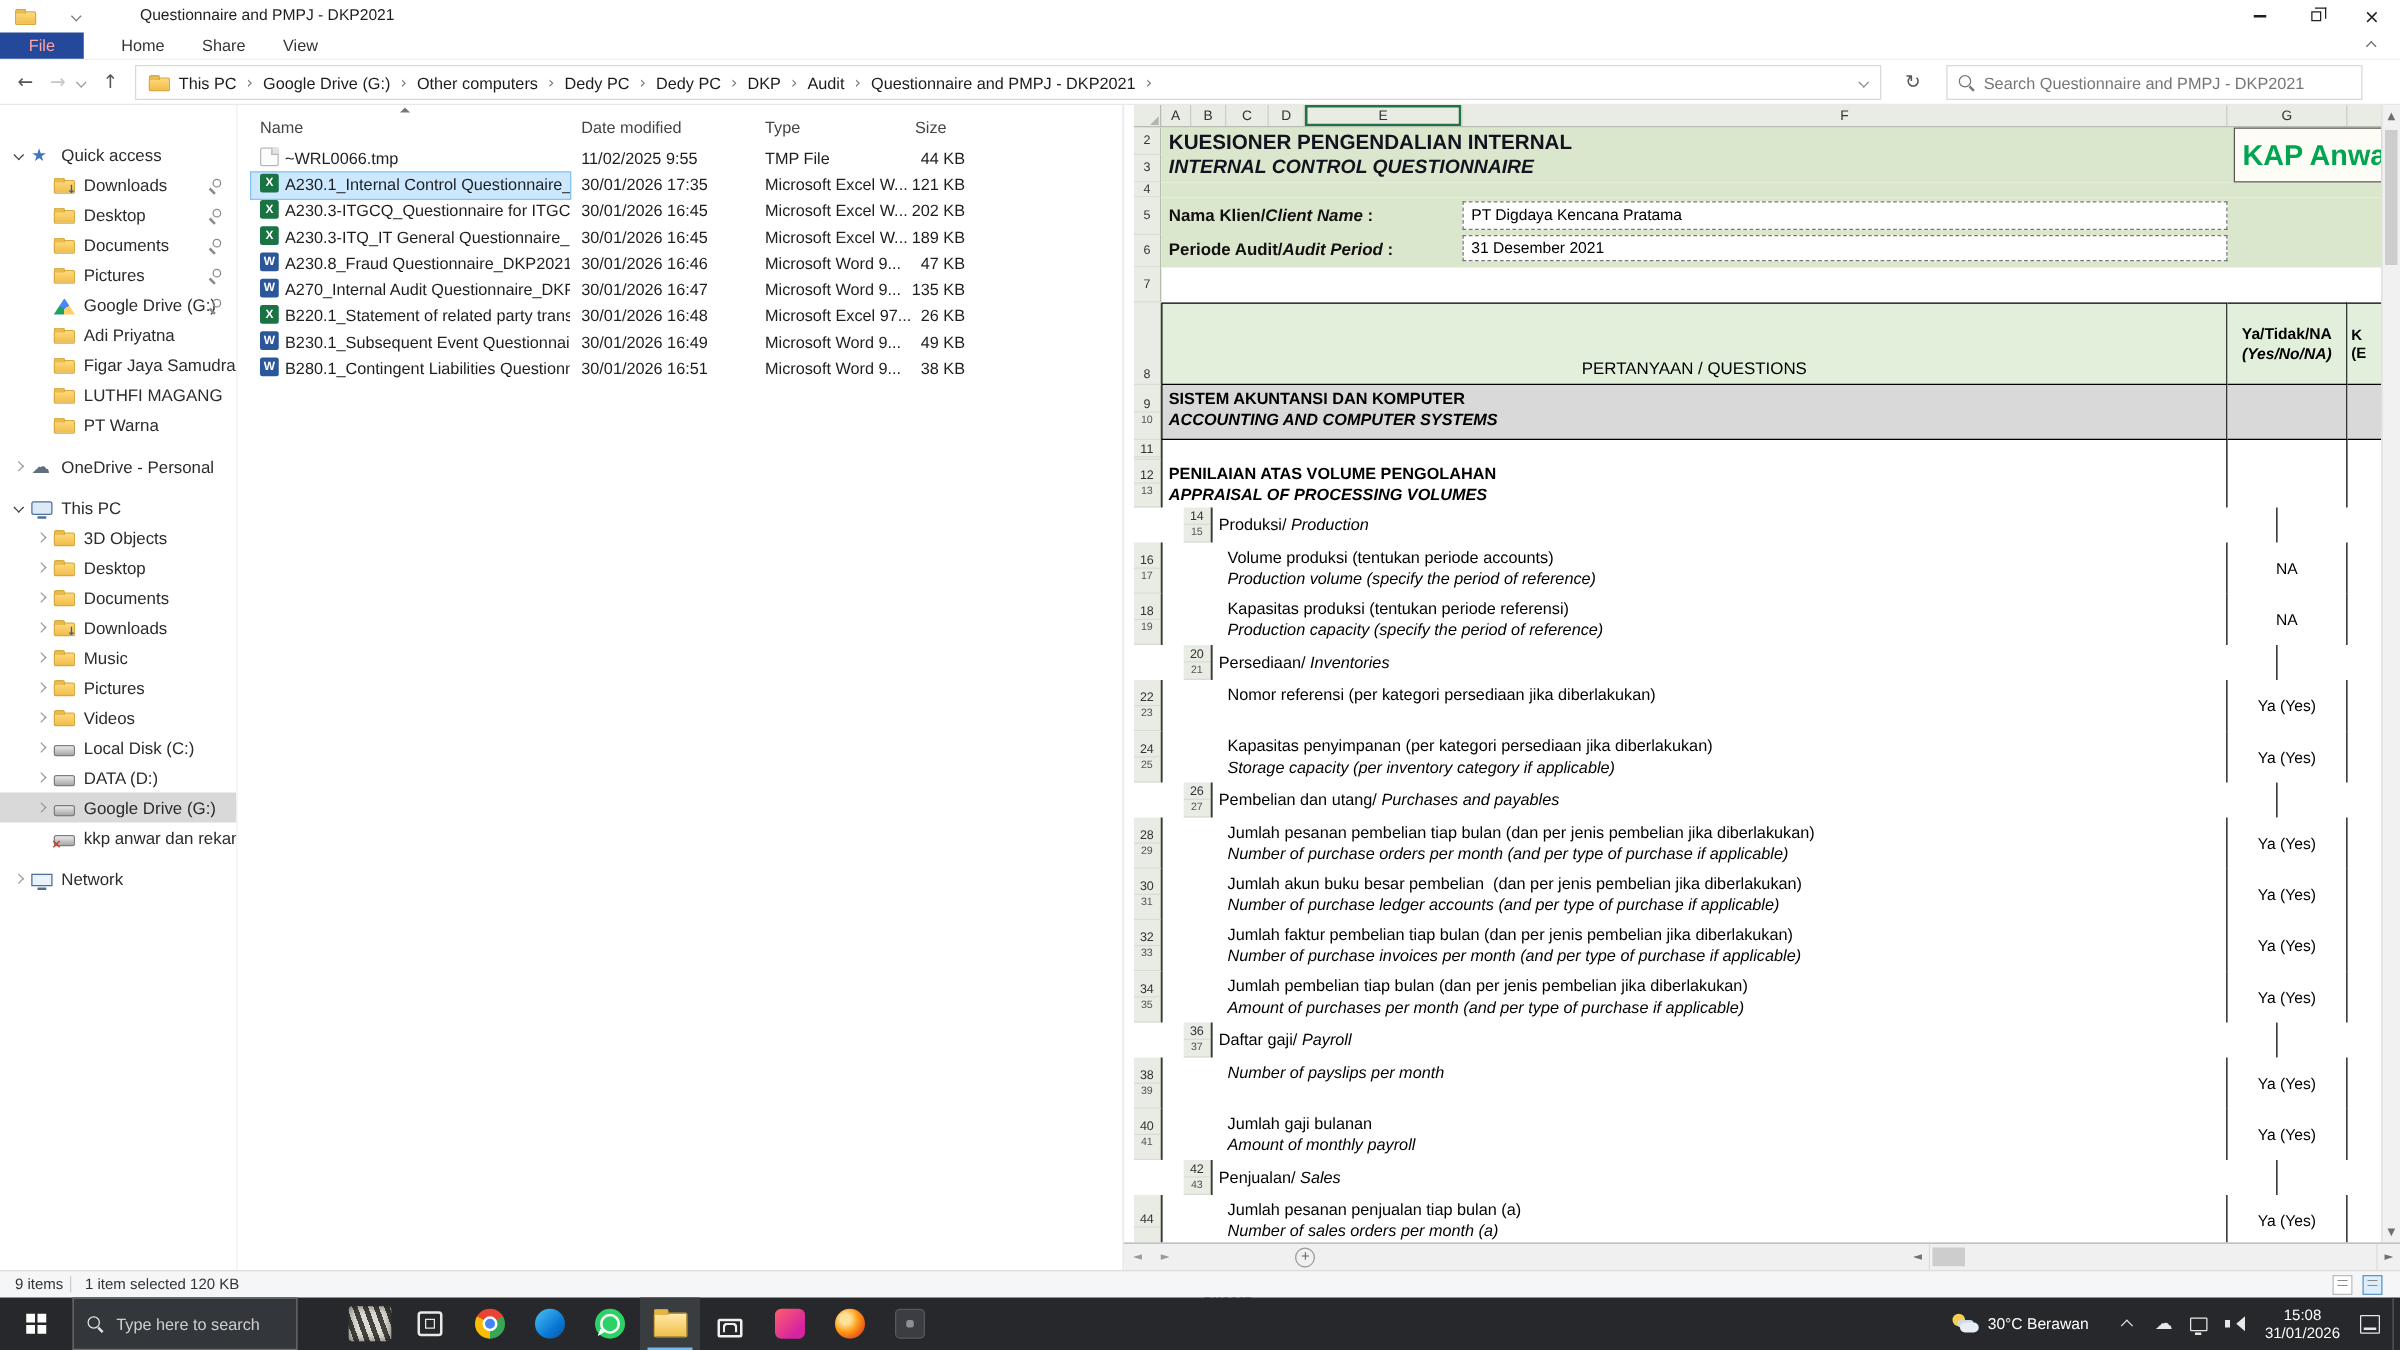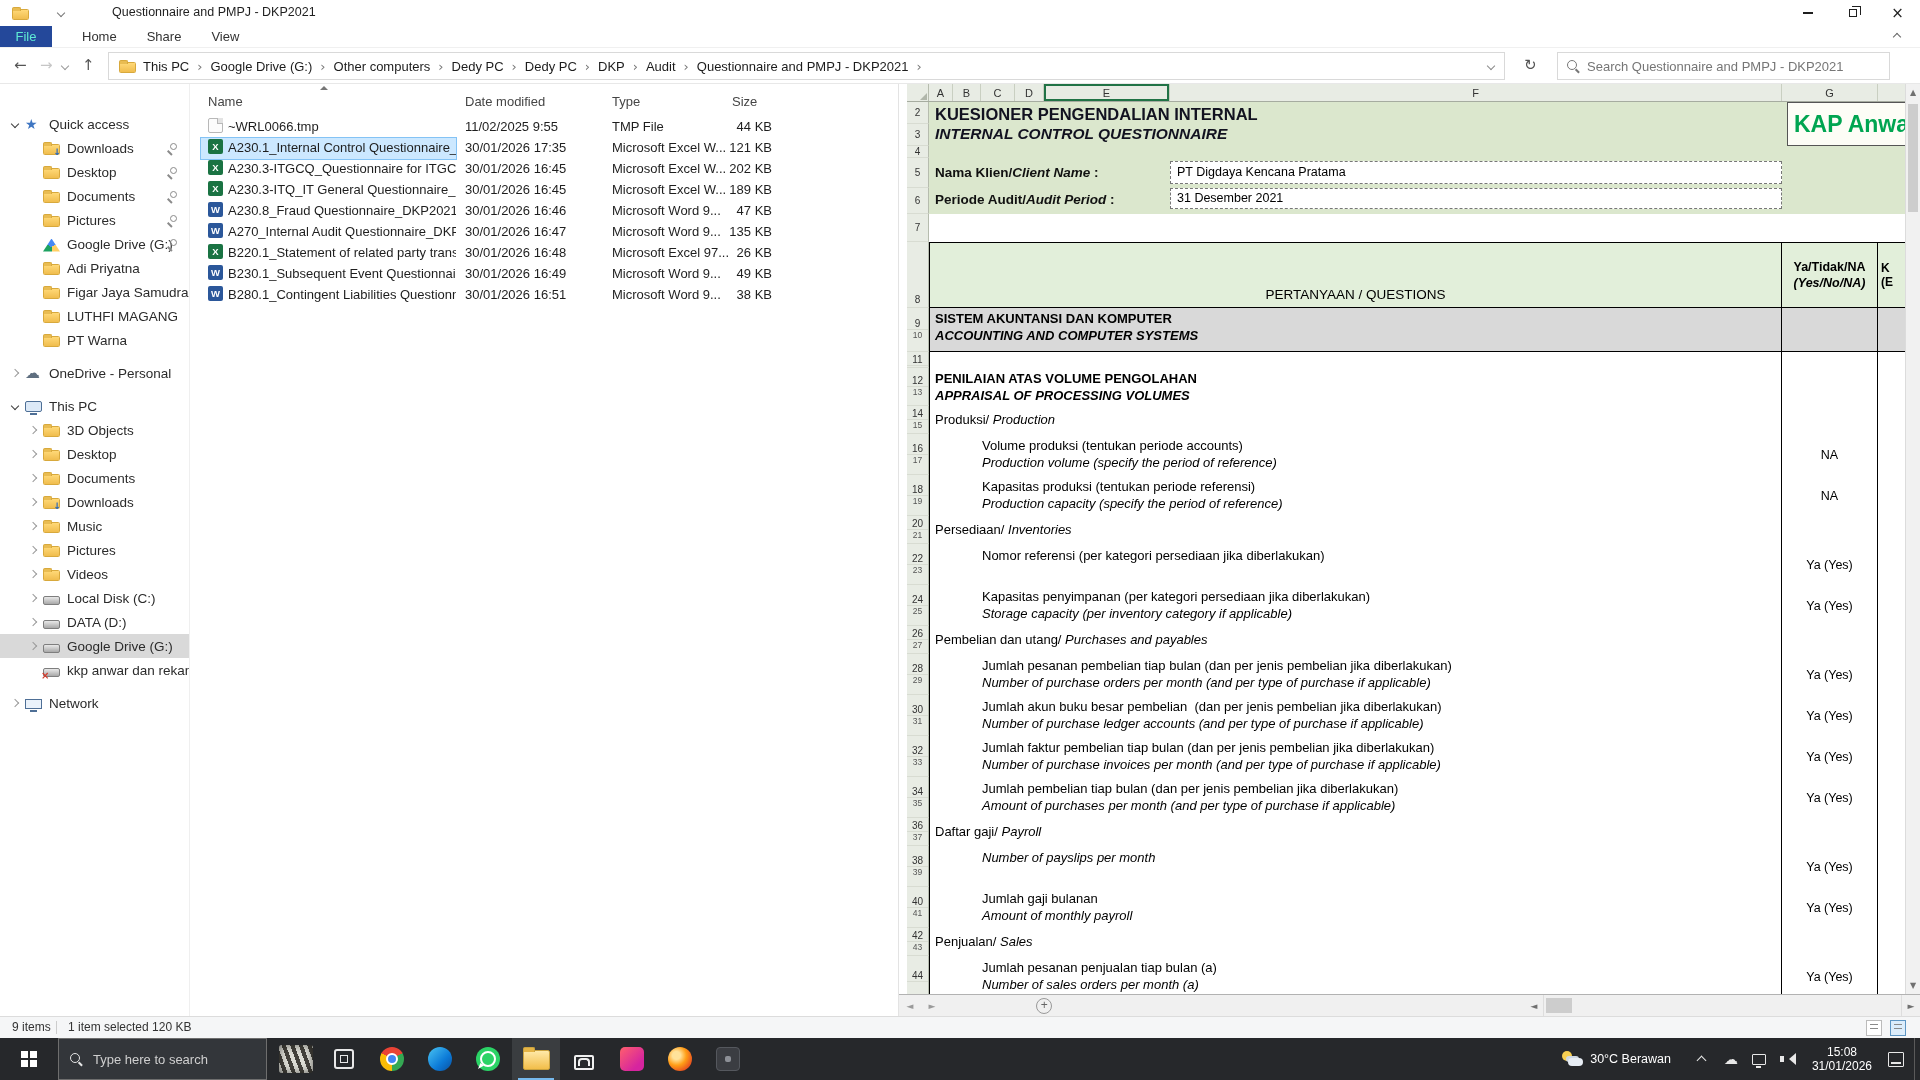--- a/index.html
+++ b/index.html
@@ -29,7 +29,7 @@
   
   .menubar { position:absolute; top:26px; left:0; right:0; height:22px; background:#fff;
              display:flex; align-items:center; border-bottom:1px solid #f0f0f0; }
-  .file-tab { width:52px; height:100%; background:#24489a; color:#5eead4; display:flex;
+  .file-tab { width:67px; height:100%; background:#24489a; color:#fca5a5; display:flex;
               align-items:center; justify-content:center; font-size:13px; }
   .mtab { margin-left:30px; font-size:13px; color:#333; }
   .ribbon-chev { position:absolute; right:20px; top:8px; color:#666; }

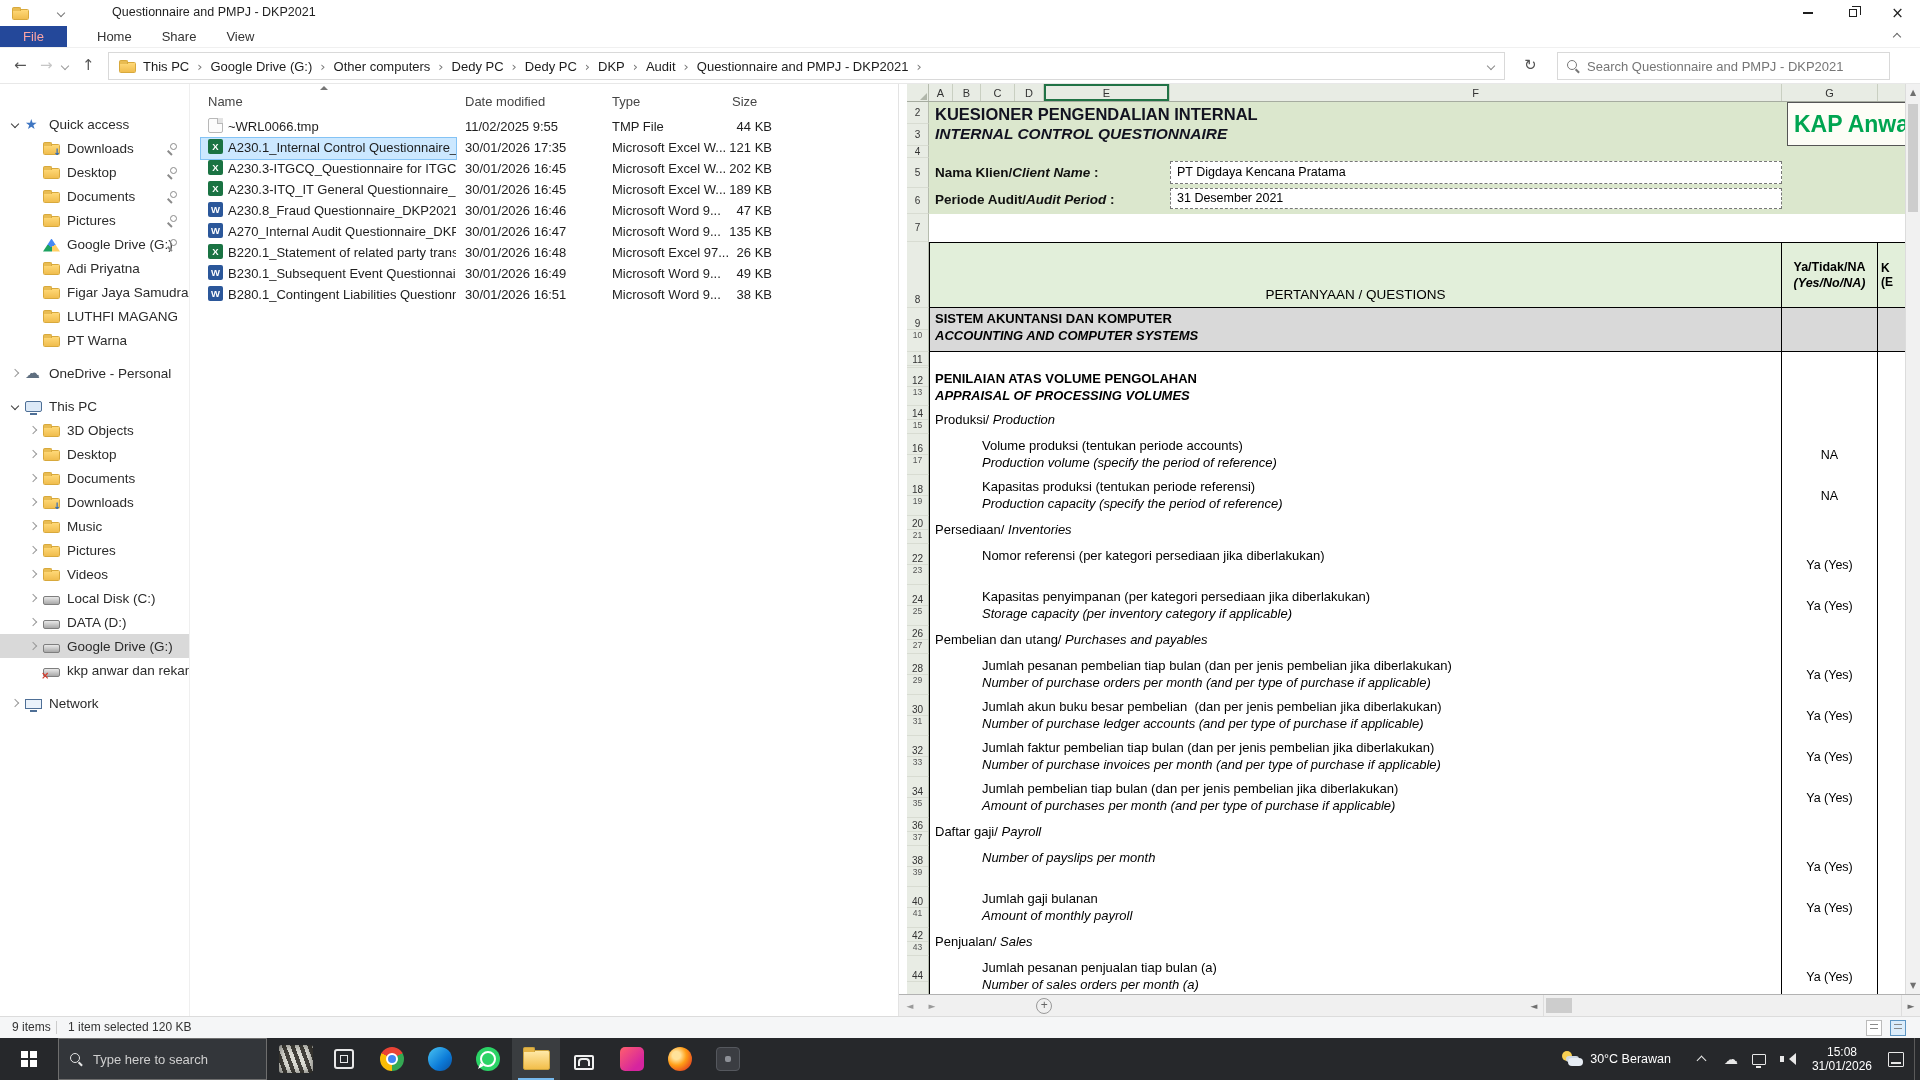--- a/index.html
+++ b/index.html
@@ -189,7 +189,7 @@
   .xrow.spacer { height:16px; }
   .xrow.subsection { height:38px; }
   .subsection .l1 { font-weight:bold; } .subsection .l2 { font-weight:bold; font-style:italic; }
-  .xrow.category { height:28px; }
+  .xrow.category { height:28px;margin-left:40px; }
   .category .xq { padding-top:5px; }
   .category .l1, .category .l2 { display:inline; }
   .category .l2 { font-style:italic; }

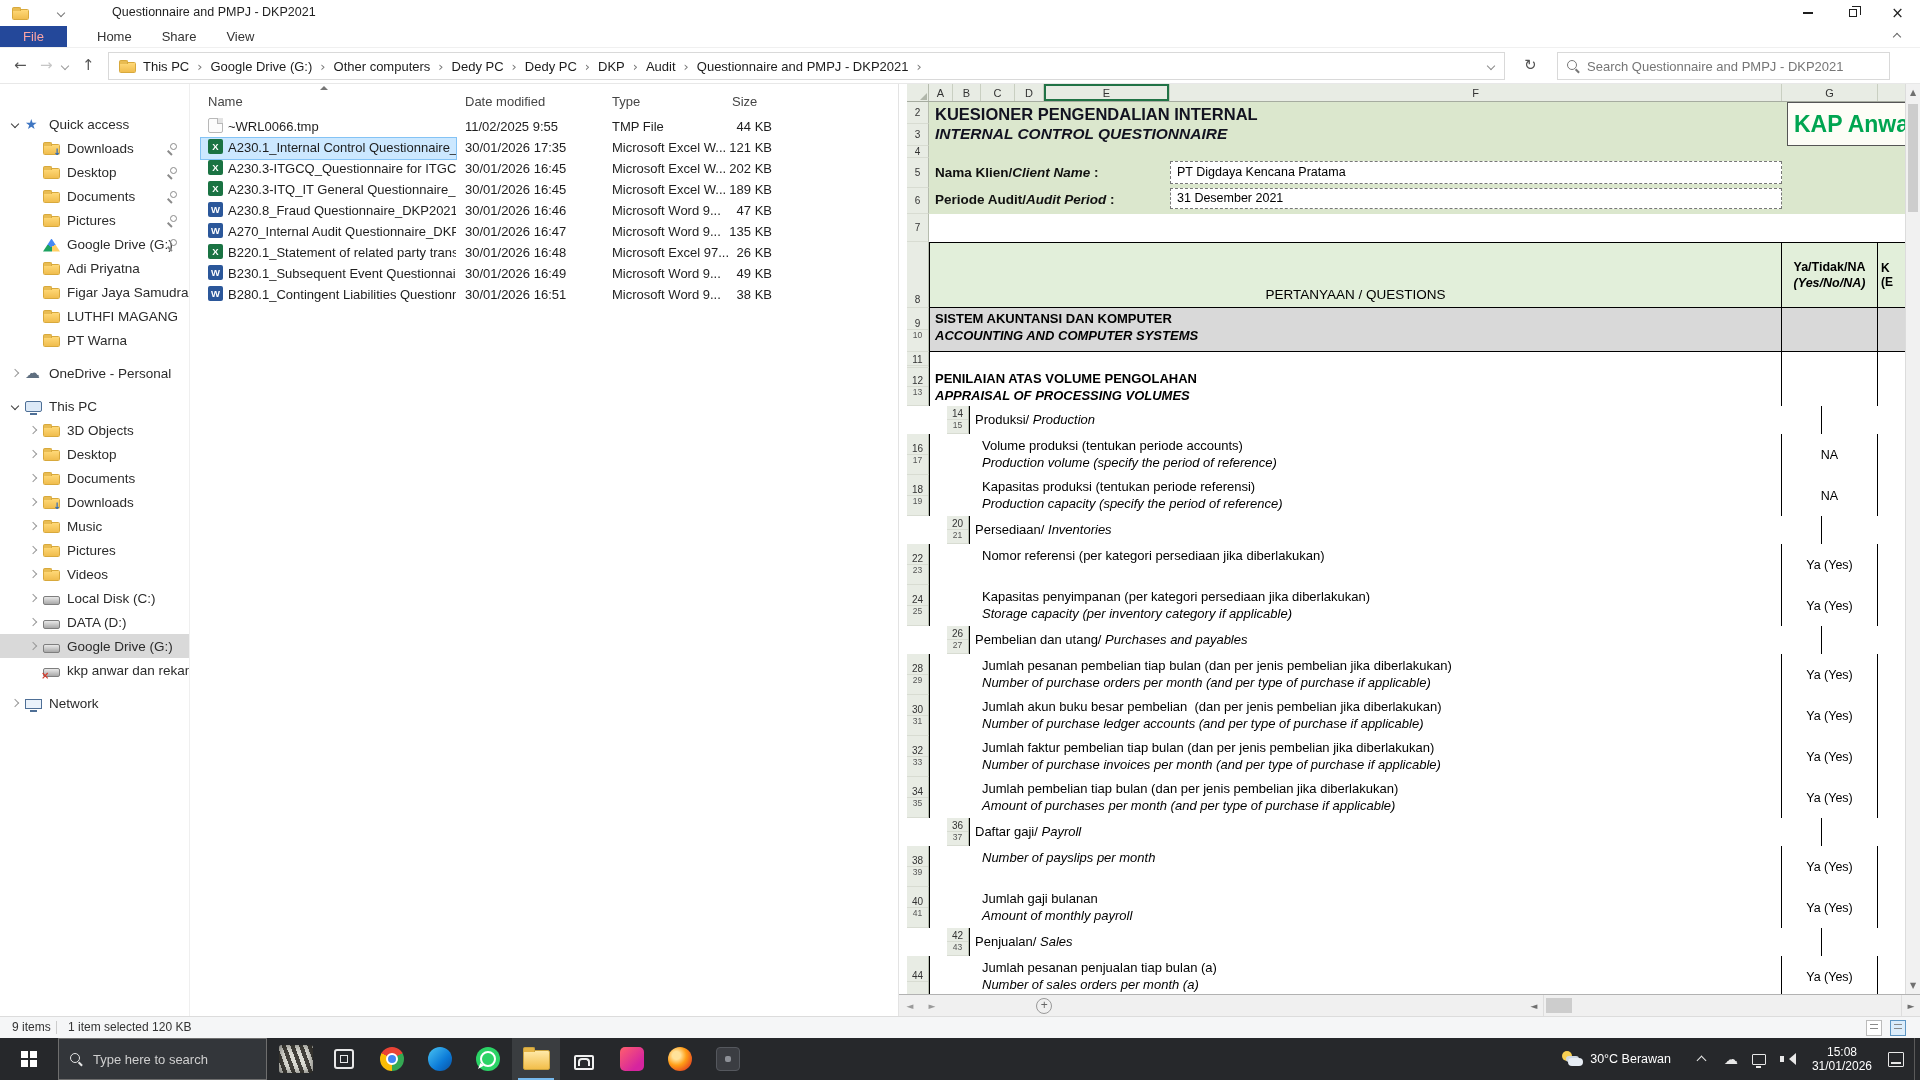--- a/index.html
+++ b/index.html
@@ -232,7 +232,7 @@
   .start { position:absolute; left:0; top:0; width:58px; height:42px; display:flex; align-items:center; justify-content:center; }
   .winlogo { display:grid; grid-template-columns:7px 7px; grid-template-rows:7px 7px; gap:1.5px; }
   .winlogo i { background:#fff; }
-  .tsearch { position:absolute; left:58px; top:0; width:209px; height:42px; background:#33363a;
+  .tsearch { position:absolute; left:58px; top:0; width:180px; height:42px; background:#33363a;
              border:1px solid #6e6e6e; display:flex; align-items:center; padding-left:10px; }
   .tsearch-text { color:#cfcfcf; font-size:13px; margin-left:3px; white-space:nowrap; overflow:hidden; }
   .tb-apps { position:absolute; left:272px; top:0; height:42px; display:flex; }

